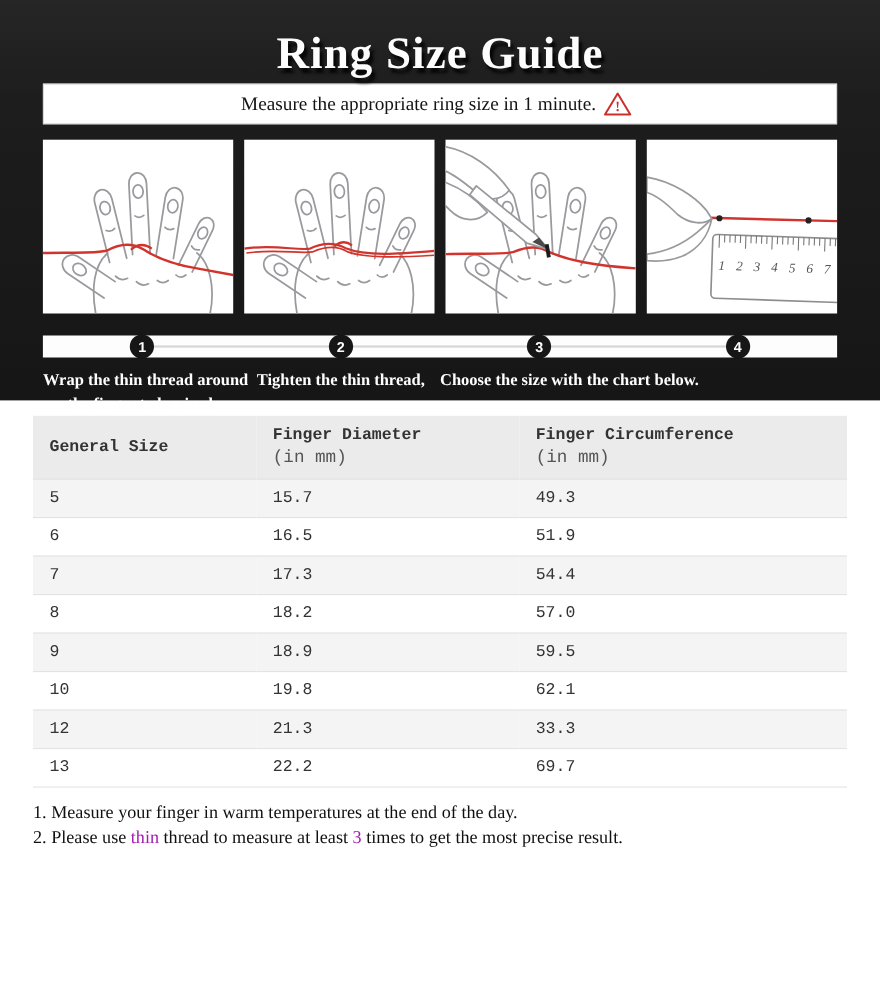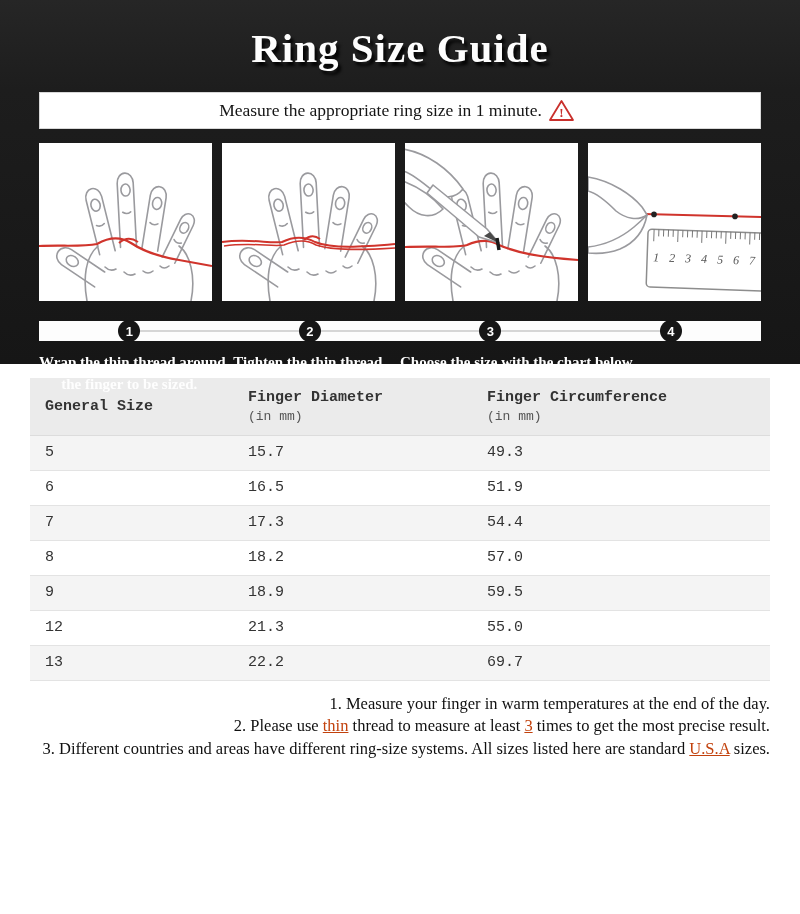--- a/index.html
+++ b/index.html
@@ -20,7 +20,7 @@
     font-family:"Liberation Serif", serif;
   }
   .notice {
-    margin:20px 39px 0 39px; height:37px; background:#ffffff;
+    margin:4px 39px 0 39px; height:37px; background:#ffffff;
     border:1px solid #d8d8d8;
     display:flex; align-items:center; justify-content:center;
     font-size:17.5px; color:#141414; white-space:nowrap;

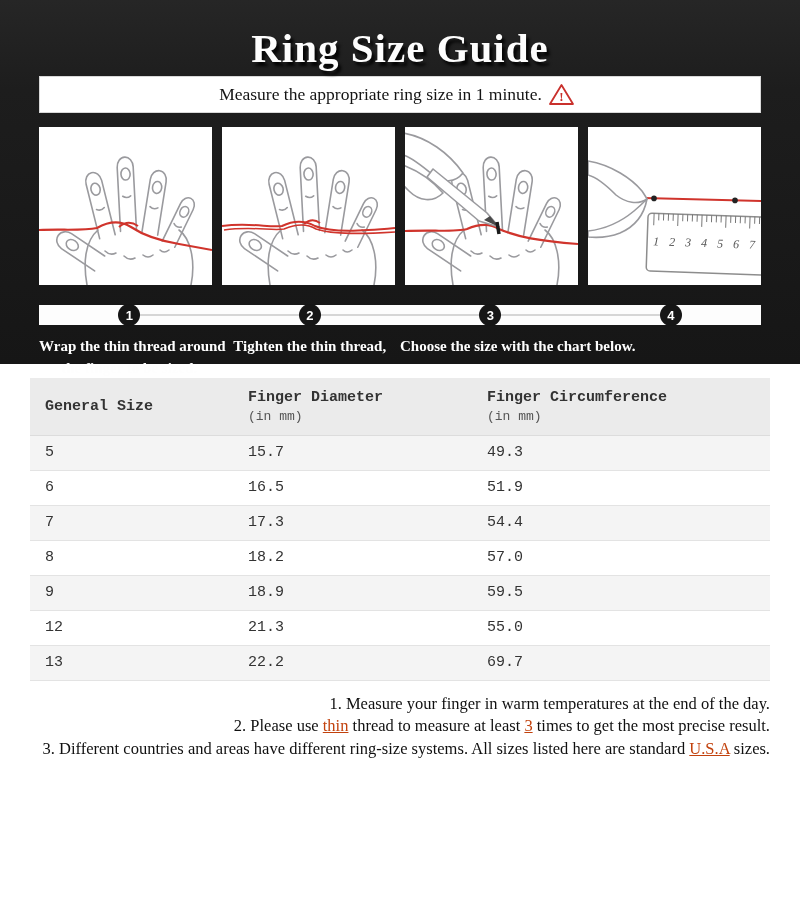--- a/index.html
+++ b/index.html
@@ -66,7 +66,7 @@
     vertical-align:middle; border-bottom:1px solid #dcdcdc;
   }
   th .h-label { font-size:15px; font-weight:bold; color:#333; }
-  th .h-sub   { font-size:13px; font-weight:normal; color:#555; margin-top:3px; }
+  th .h-sub   { font-size:16px; font-weight:normal; color:#555; margin-top:3px; }
   table.size-chart td {
     height:35px; padding-left:15px; font-size:15px;
     border-bottom:1px solid #e3e3e3;

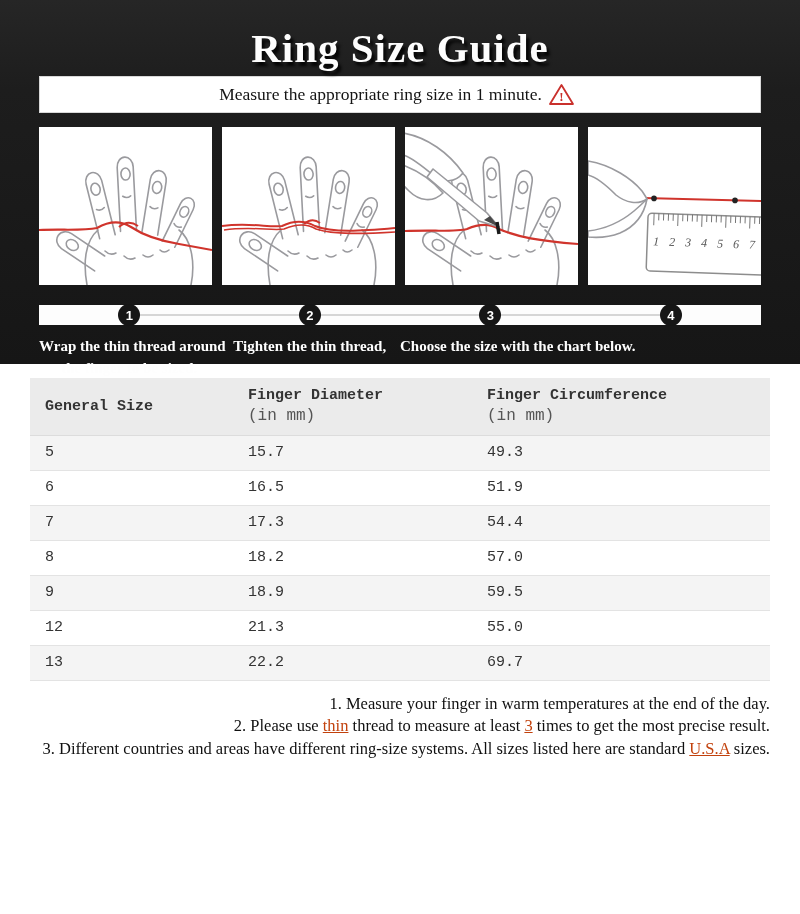--- a/index.html
+++ b/index.html
@@ -269,6 +269,11 @@
             <td>59.5</td>
           </tr>
           <tr>
+            <td>10</td>
+            <td>19.8</td>
+            <td>62.1</td>
+          </tr>
+          <tr>
             <td>12</td>
             <td>21.3</td>
             <td>55.0</td>

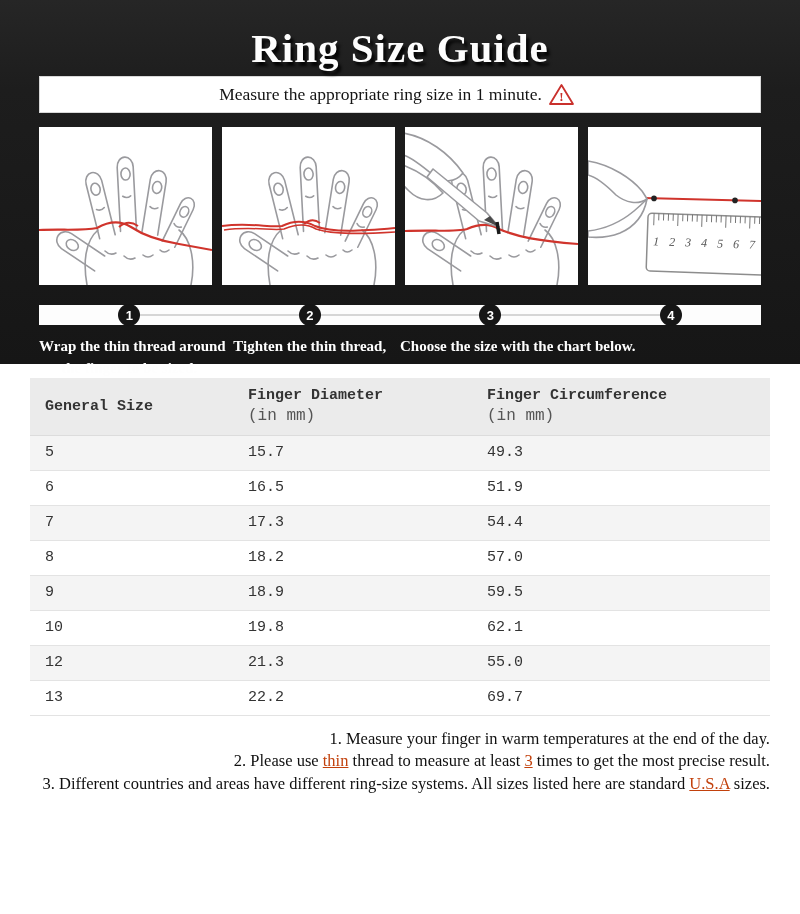--- a/index.html
+++ b/index.html
@@ -276,7 +276,7 @@
           <tr>
             <td>12</td>
             <td>21.3</td>
-            <td>55.0</td>
+            <td>33.3</td>
           </tr>
           <tr>
             <td>13</td>

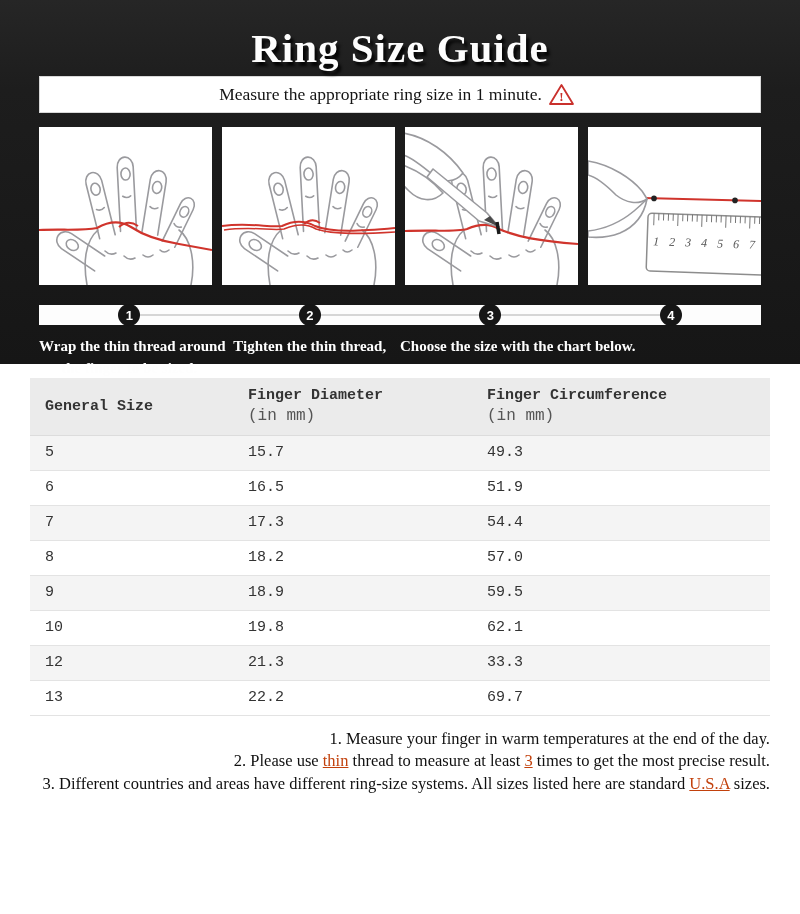--- a/index.html
+++ b/index.html
@@ -77,7 +77,7 @@
   
   .tips { margin:12px 30px 0 30px; color:#101010; }
   .tips-title { font-size:19px; font-weight:bold; margin-bottom:3px; }
-  .tip { font-size:16.5px; line-height:1.38;text-align:right; }
+  .tip { font-size:16.5px; line-height:1.38; }
   .tip .red { color:#c2410c;text-decoration:underline; }
 
   

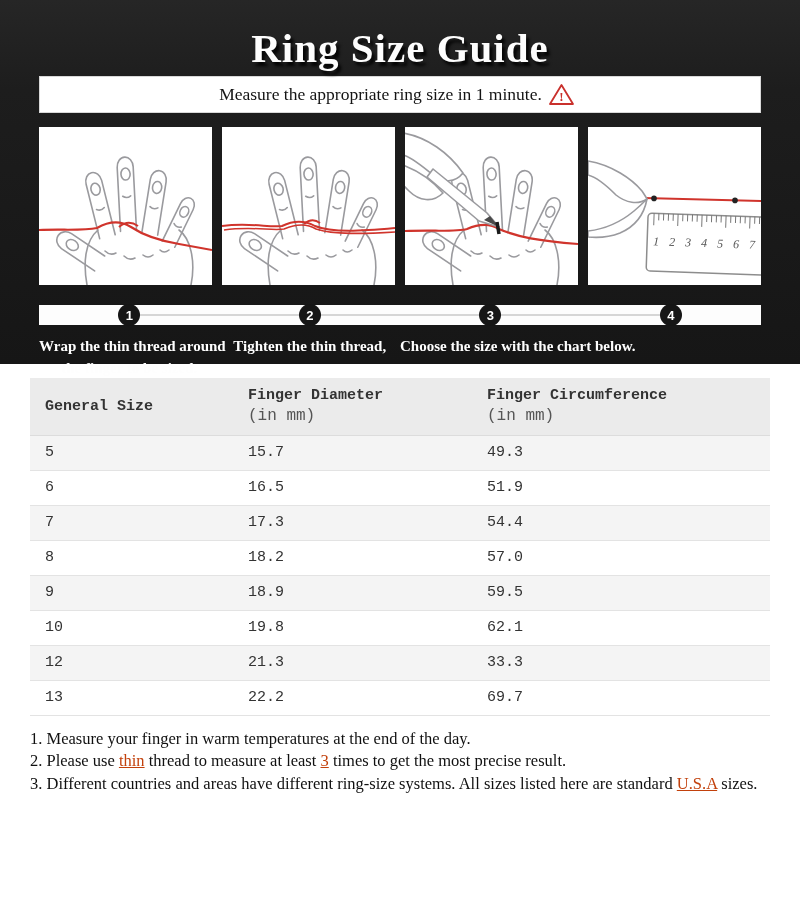--- a/index.html
+++ b/index.html
@@ -78,7 +78,7 @@
   .tips { margin:12px 30px 0 30px; color:#101010; }
   .tips-title { font-size:19px; font-weight:bold; margin-bottom:3px; }
   .tip { font-size:16.5px; line-height:1.38; }
-  .tip .red { color:#c2410c;text-decoration:underline; }
+  .tip .red { color:#a21caf; }
 
   
   .ruler-num { font-style:italic; }

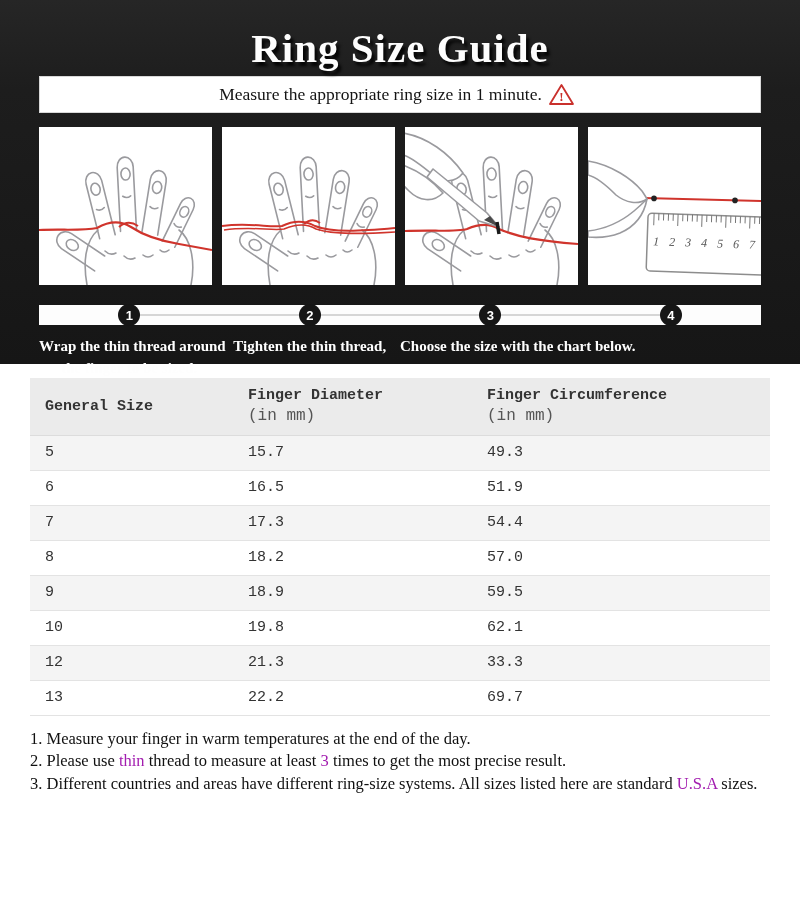--- a/index.html
+++ b/index.html
@@ -291,7 +291,6 @@
     <div id="tips-list">
         <div class="tip"><span>1. Measure your finger in warm temperatures at the end of the day.</span></div>
         <div class="tip"><span>2. Please use </span><span class="red">thin</span><span> thread to measure at least </span><span class="red">3</span><span> times to get the most precise result.</span></div>
-        <div class="tip"><span>3. Different countries and areas have different ring-size systems. All sizes listed here are standard </span><span class="red">U.S.A</span><span> sizes.</span></div>
       </div>
   </div>
 

